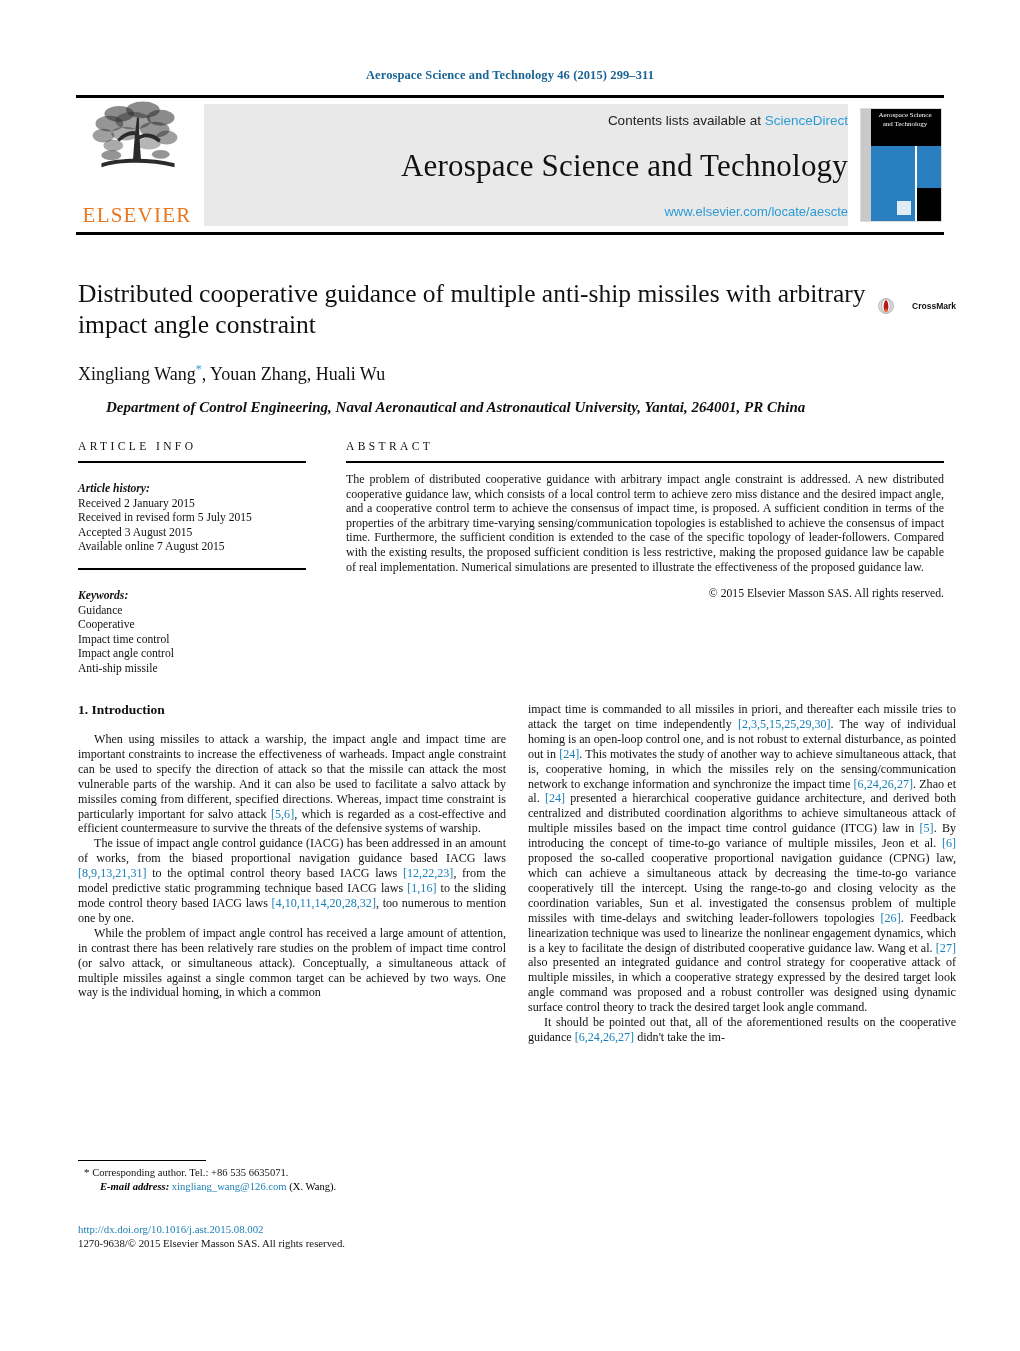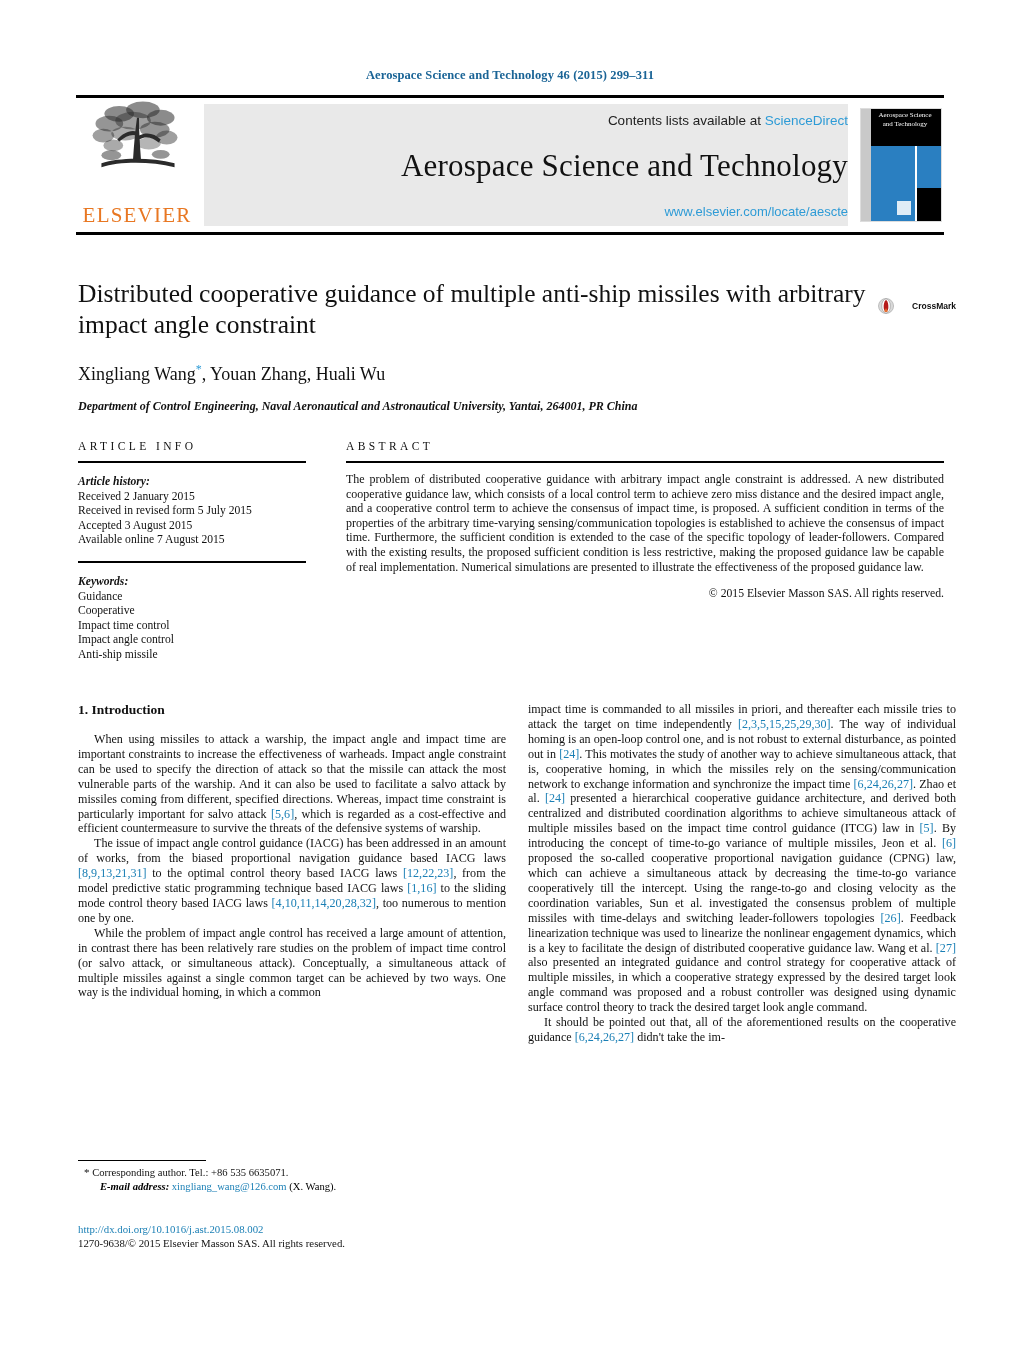--- a/index.html
+++ b/index.html
@@ -152,9 +152,10 @@
     font-family: "Liberation Serif", serif;
     font-style: italic;
     font-weight: bold;
-    font-size: 12px;
+    font-size: 15px;
     margin-top: 14px;
     color: #111;
+    margin-left: 28px;
   }
   .crossmark {
     position: absolute;

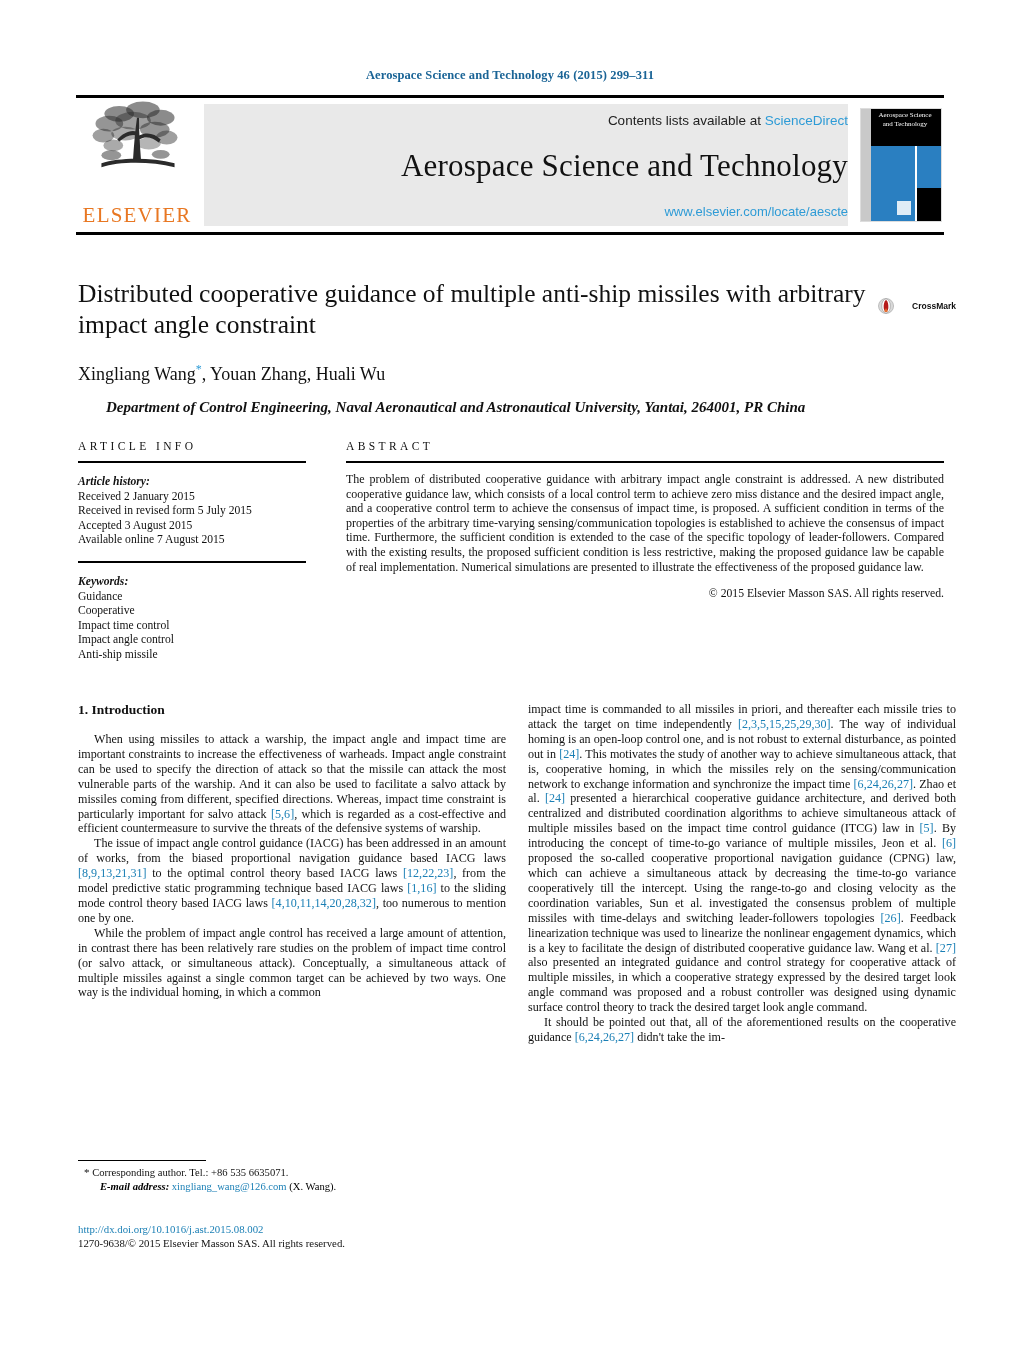--- a/index.html
+++ b/index.html
@@ -187,7 +187,7 @@
   }
   .rule-thick { border-top: 2px solid #000; width: 100%; }
 
-  .info-group { font-family:"Liberation Serif", serif; font-size:11.6px; line-height:14.6px; color:#111; padding-top:12px; }
+  .info-group { font-family:"Liberation Serif", serif; font-size:11.6px; line-height:14.6px; color:#111; padding-top:19px; }
   .info-group .lead { font-style: italic; font-weight: bold; }
   .info-sep { border-top: 2px solid #000; margin-top: 13px; }
 

